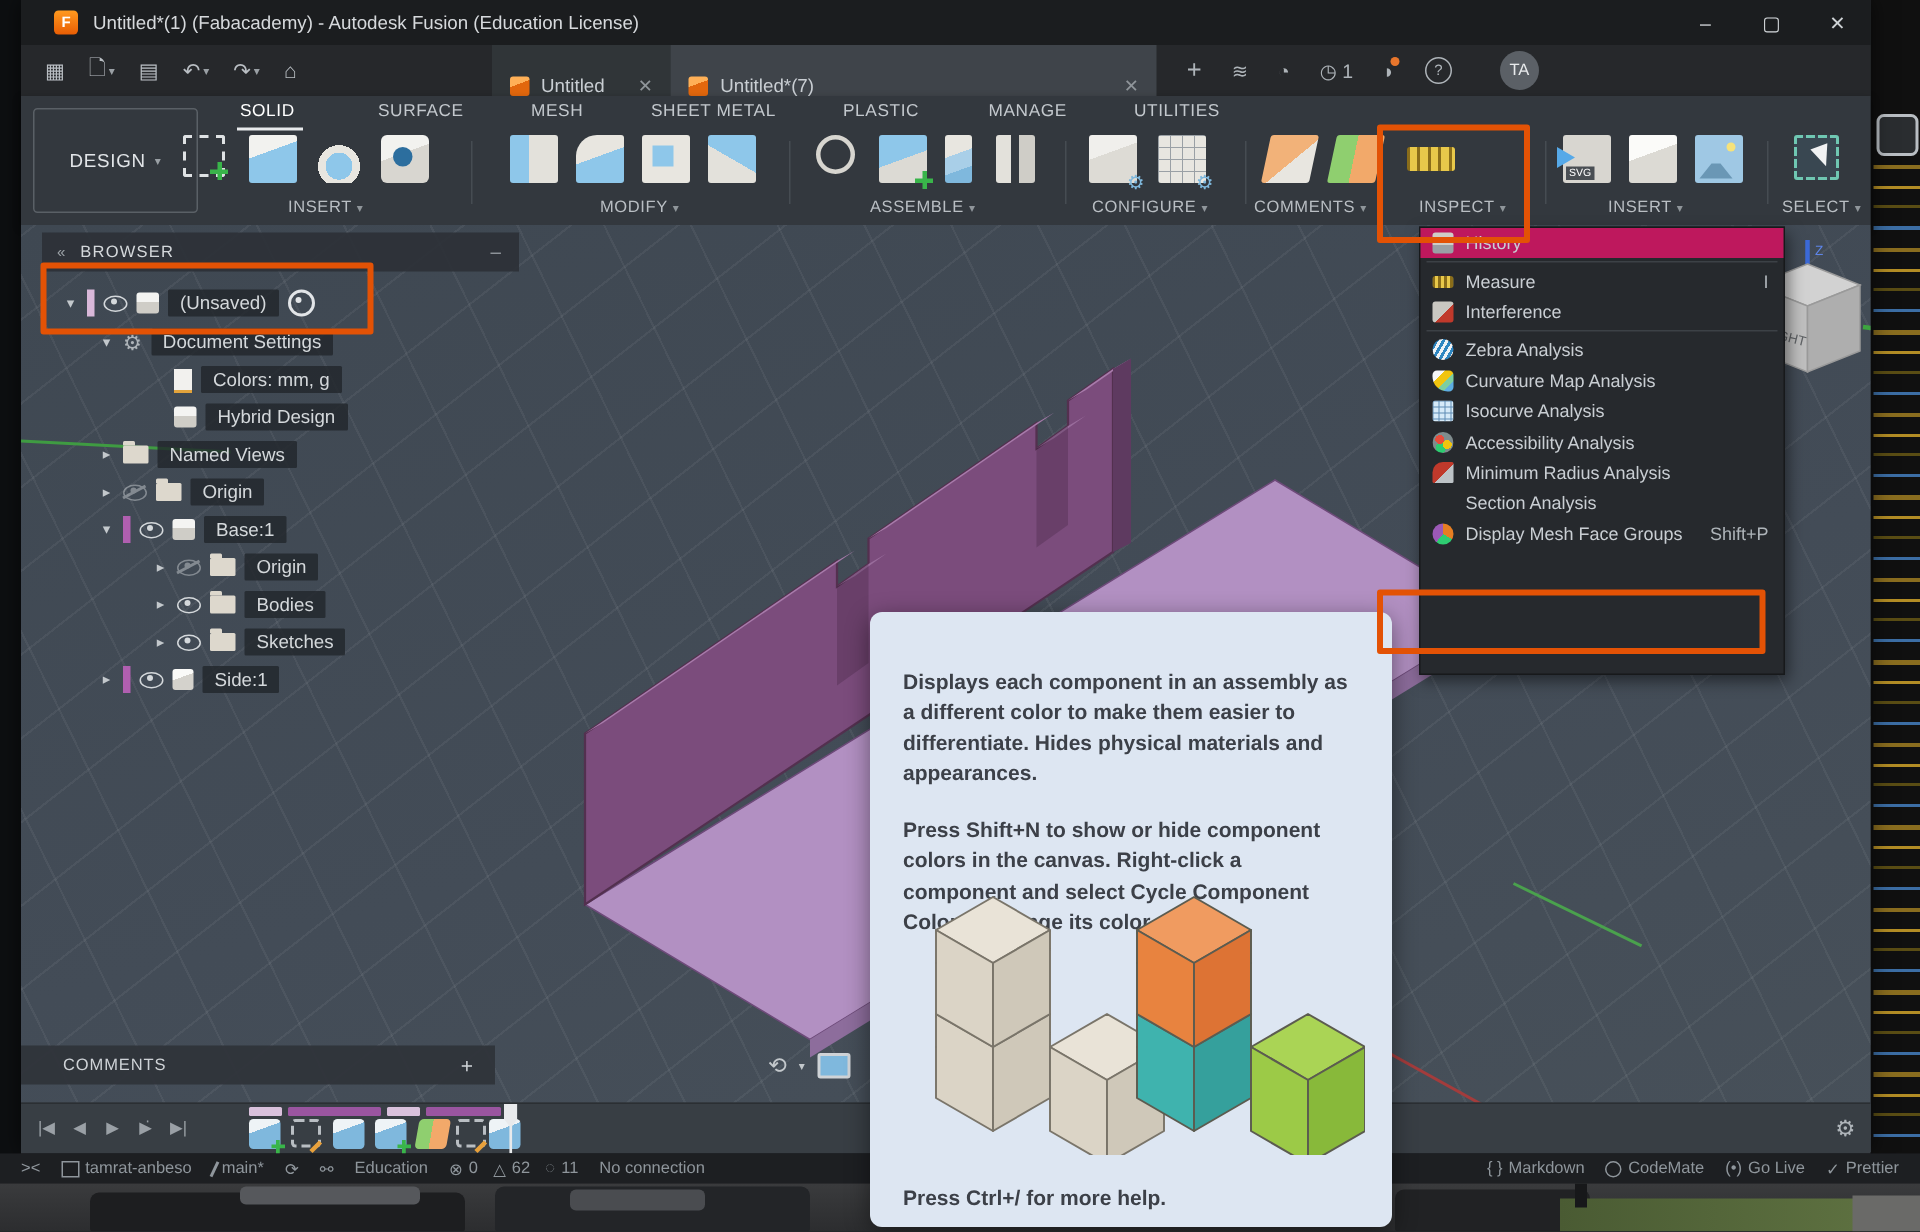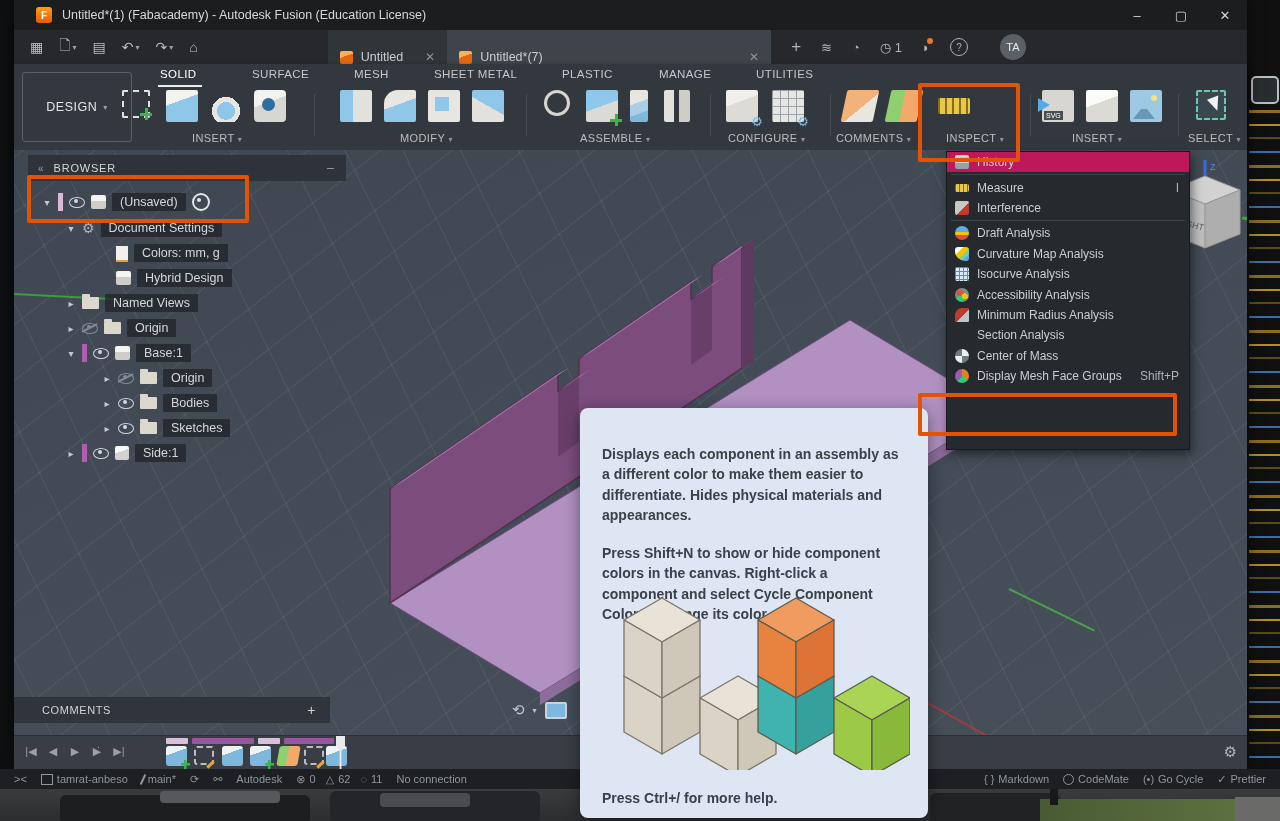--- a/index.html
+++ b/index.html
@@ -398,6 +398,10 @@
     </div>
     <div class="msep"></div>
     <div class="mi">
+      <span class="mi-ico" style="border-radius:50%;background:repeating-linear-gradient(120deg,#eef2f5 0 2px,#2e86c1 2px 4px)"></span>
+      <span class="lab">Zebra Analysis</span>
+    </div>
+    <div class="mi">
       <span class="mi-ico" style="border-radius:50%;background:linear-gradient(180deg,#5dade2 0 40%,#f1c40f 40% 65%,#e74c3c 65%)"></span>
       <span class="lab">Draft Analysis</span>
     </div>

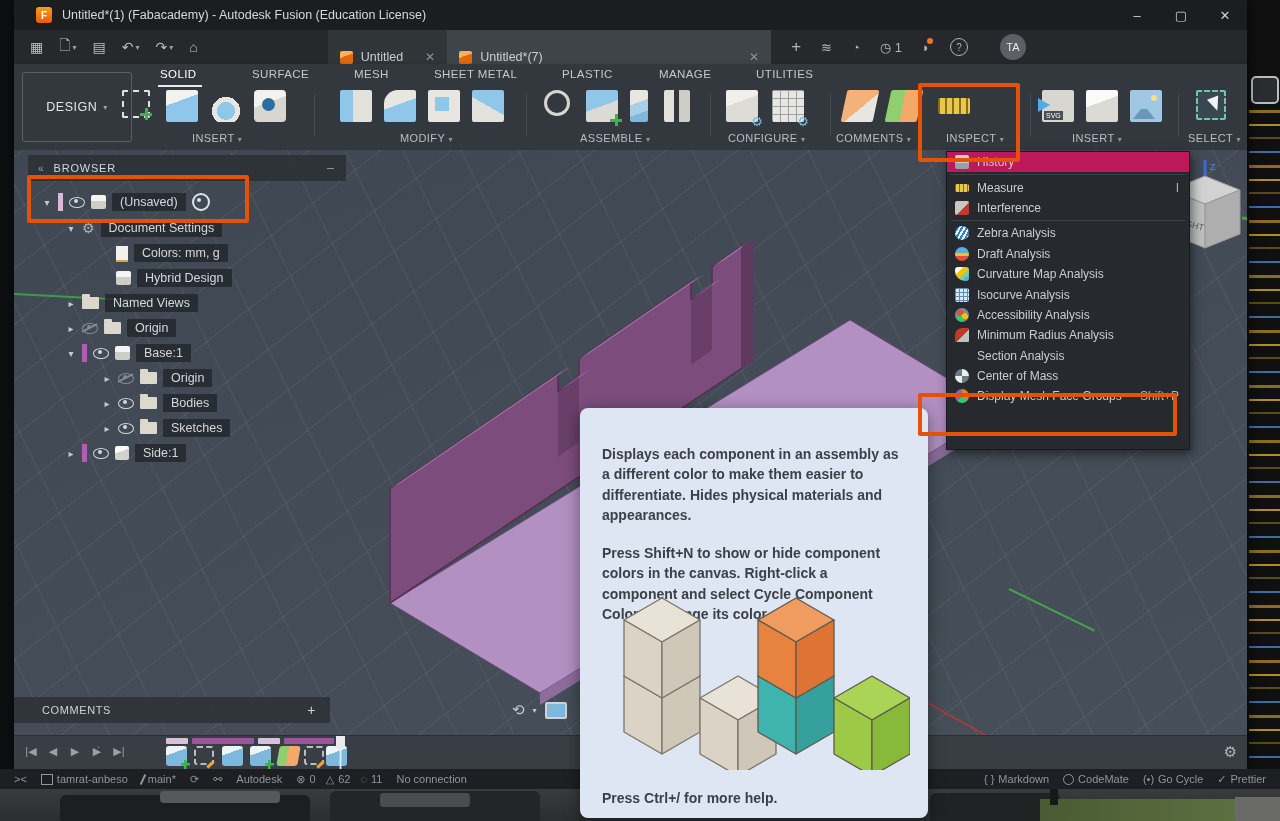--- a/index.html
+++ b/index.html
@@ -402,10 +402,6 @@
       <span class="lab">Zebra Analysis</span>
     </div>
     <div class="mi">
-      <span class="mi-ico" style="border-radius:50%;background:linear-gradient(180deg,#5dade2 0 40%,#f1c40f 40% 65%,#e74c3c 65%)"></span>
-      <span class="lab">Draft Analysis</span>
-    </div>
-    <div class="mi">
       <span class="mi-ico" style="border-radius:3px 3px 3px 10px;background:linear-gradient(135deg,#f6f7f8 0 30%,#f1c40f 30% 55%,#7dcea0 55% 75%,#5dade2 75%)"></span>
       <span class="lab">Curvature Map Analysis</span>
     </div>

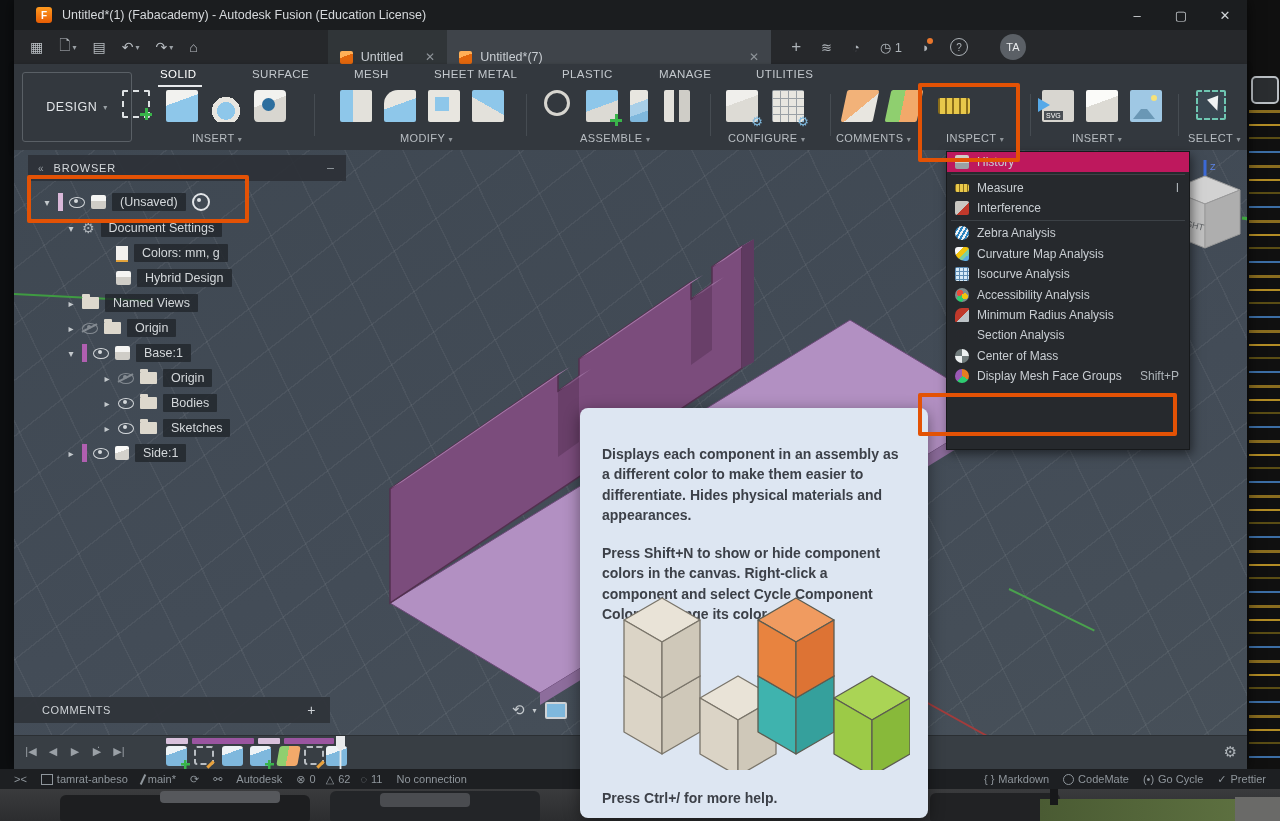--- a/index.html
+++ b/index.html
@@ -422,10 +422,6 @@
       <span class="lab">Section Analysis</span>
     </div>
     <div class="mi">
-      <span class="mi-ico" style="border-radius:50%;background:conic-gradient(#ecf0f1 0 90deg,#707b7c 90deg 180deg,#ecf0f1 180deg 270deg,#707b7c 270deg)"></span>
-      <span class="lab">Center of Mass</span>
-    </div>
-    <div class="mi">
       <span class="mi-ico" style="border-radius:50%;background:conic-gradient(#e67e22 0 120deg,#2ecc71 120deg 220deg,#9b59b6 220deg)"></span>
       <span class="lab">Display Mesh Face Groups</span>
       <span class="sc">Shift+P</span>

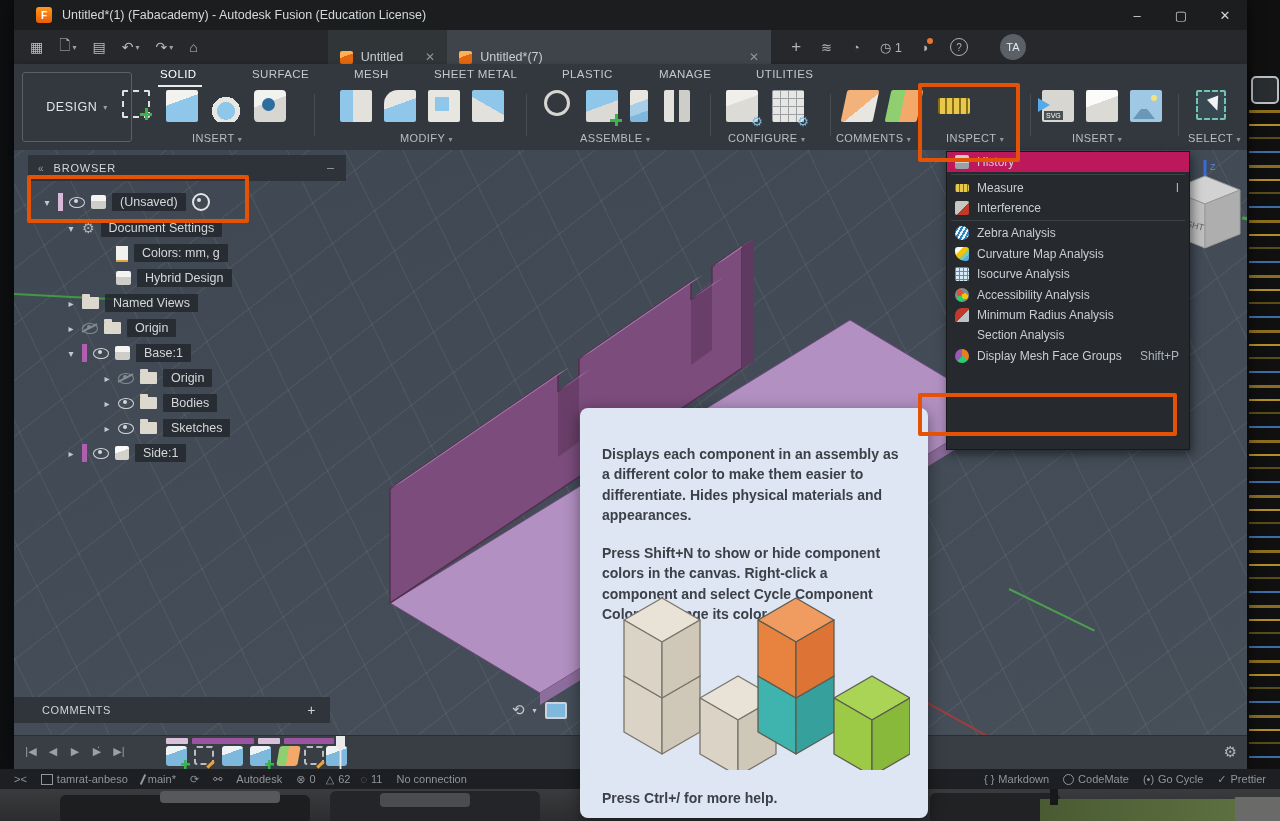--- a/index.html
+++ b/index.html
@@ -487,7 +487,7 @@
   <span class="it">⟳</span>
   <span class="it">⚯</span>
   <span class="it">
-      <span>Autodesk</span>
+      <span>Education</span>
     </span>
   <span class="it">⊗ <span>0</span>&nbsp; △ <span>62</span>&nbsp; ◌ <span>11</span></span>
   <span class="it">No connection</span>

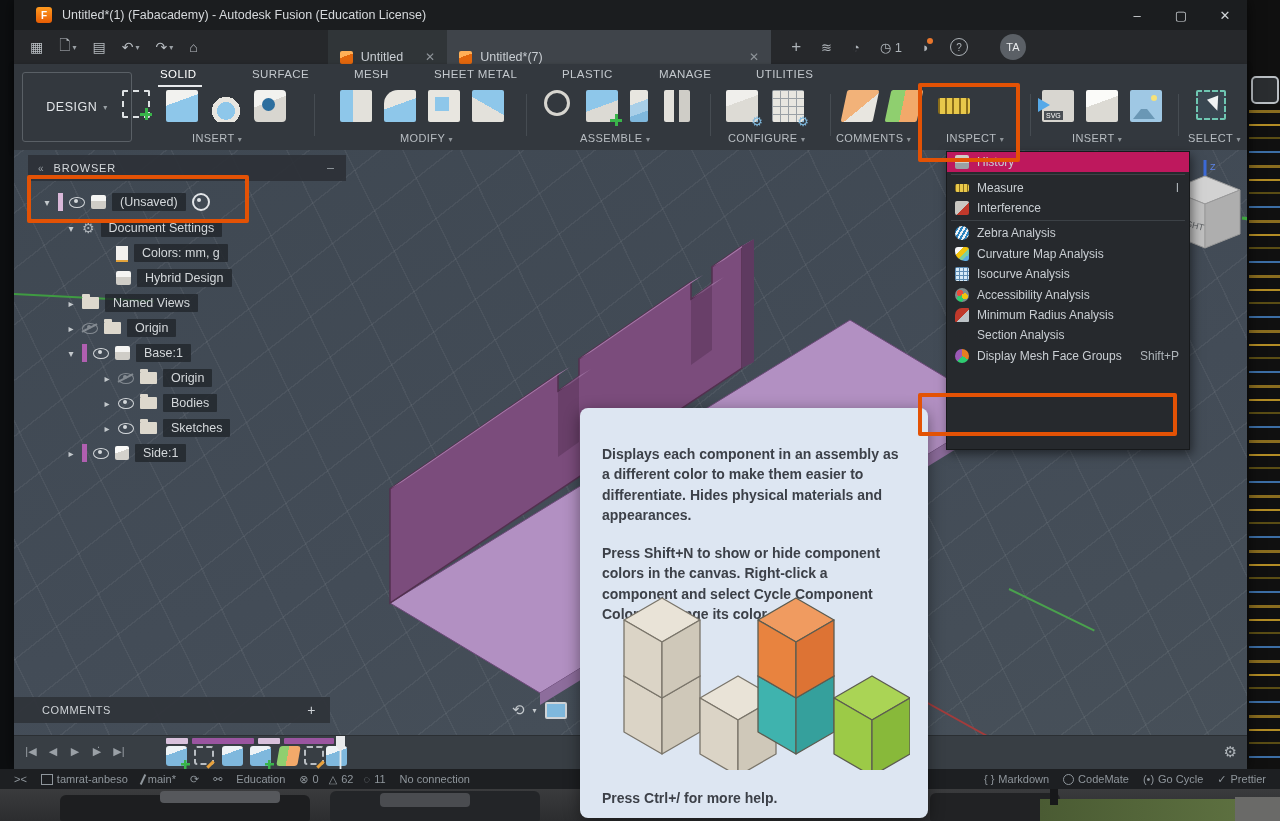--- a/index.html
+++ b/index.html
@@ -502,7 +502,7 @@
     </span>
   <span class="it">
       <span>(•)</span>
-      <span>Go Cycle</span>
+      <span>Go Live</span>
     </span>
   <span class="it" style="margin-right:14px">
       <span>✓</span>

